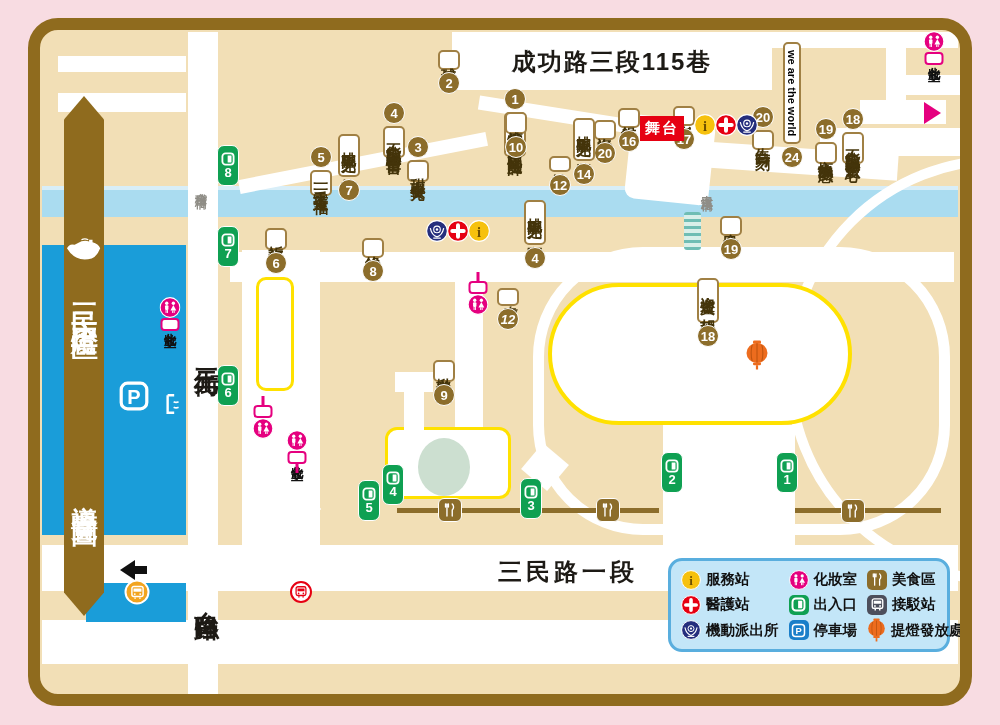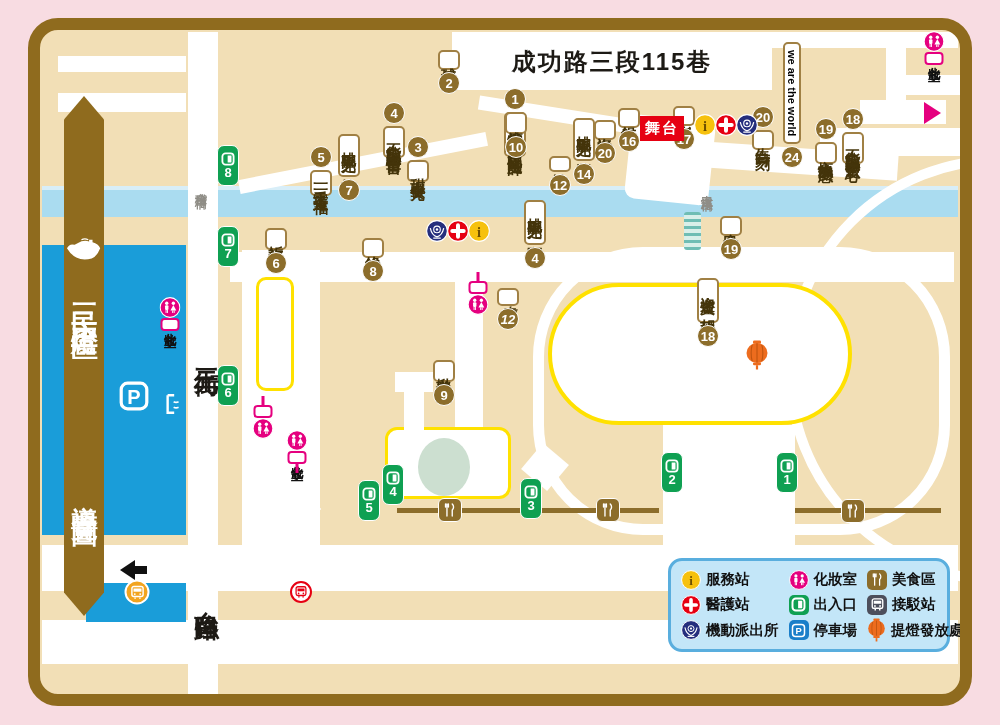--- a/index.html
+++ b/index.html
@@ -118,6 +118,7 @@
     <div class="abs z5" style="left:755px;top:478px;width:146px;height:5px;background:var(--brown_line);"></div>
 
     <div class="roadtext" style="left:422px;top:16px;width:300px;font-size:24px;letter-spacing:2px;">成功路三段115巷</div>
+    <div class="roadtext" style="left:388px;top:526px;width:280px;font-size:24px;letter-spacing:4px;">三民路一段</div>
     <div class="roadtext vtext" style="left:151px;top:318px;font-size:25px;letter-spacing:2px;">三元街</div>
     <div class="roadtext vtext" style="left:151px;top:562px;font-size:25px;letter-spacing:2px;">自強路</div>
     <div class="bridgetext" style="left:152px;top:153px;">會稽橋</div>

